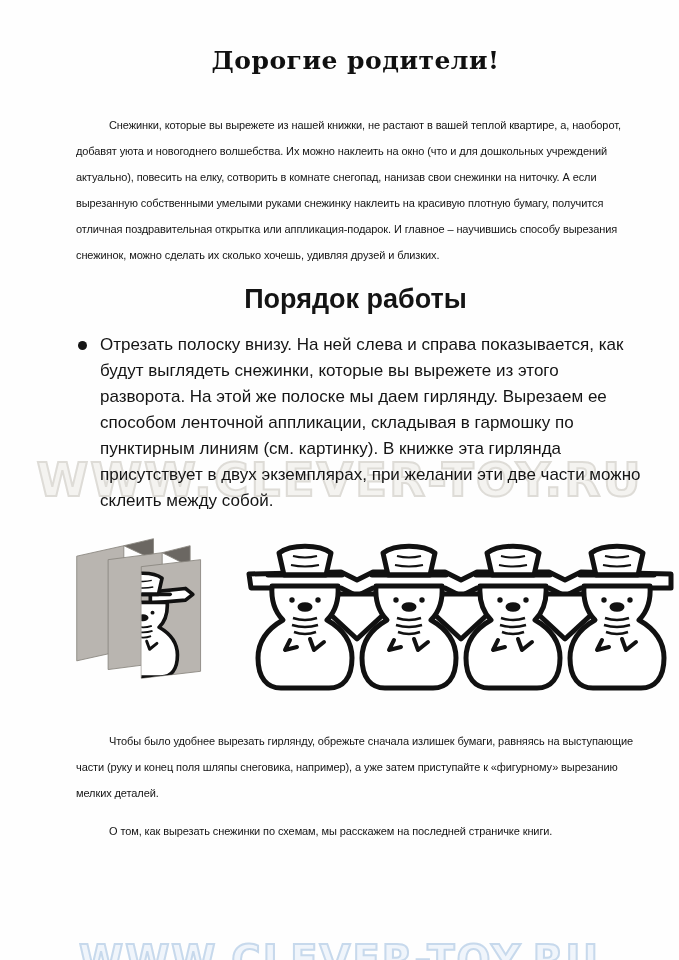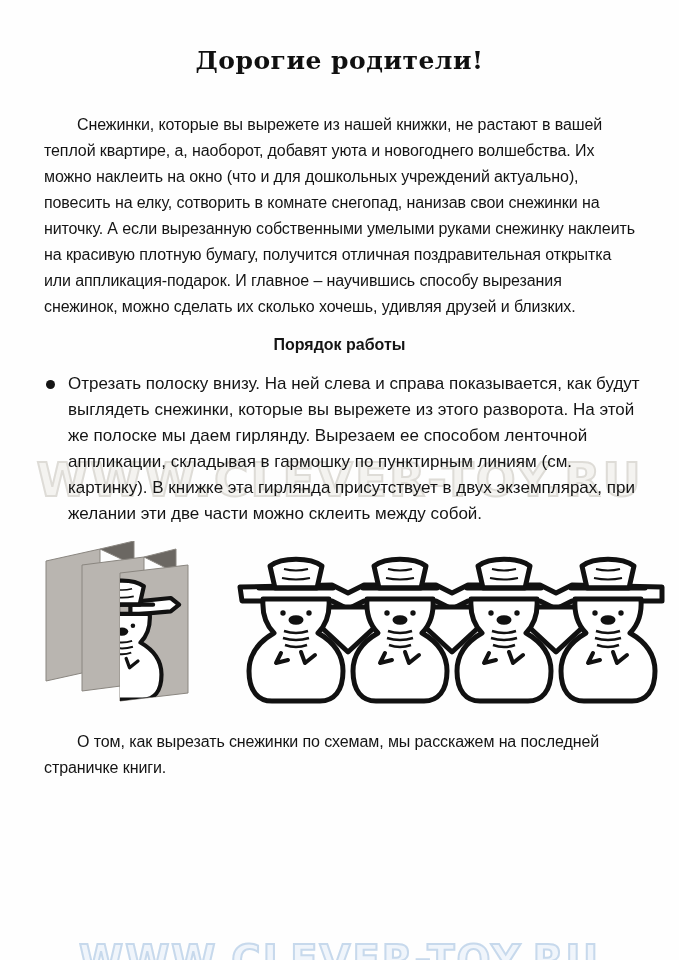--- a/index.html
+++ b/index.html
@@ -29,7 +29,7 @@
     color:#f0f5fb;
     -webkit-text-stroke:2px #c7d9ec;
   }
-  .content{position:relative;z-index:1;}
+  .content{position:relative;z-index:1;padding-left:32px;}
   h1.title{
     margin:0;padding-top:46px;
     text-align:center;

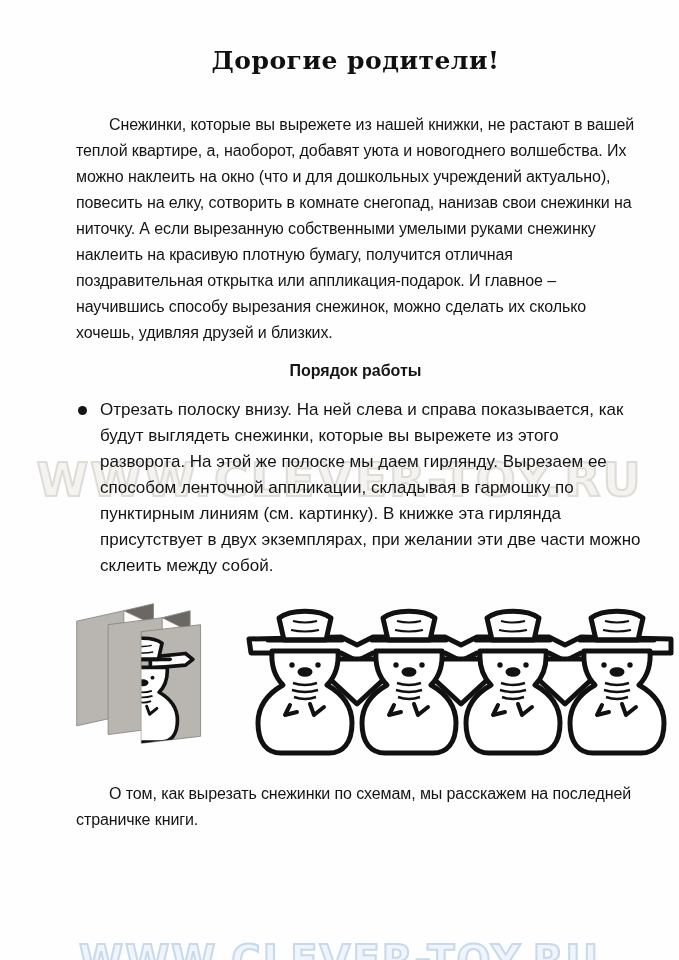--- a/index.html
+++ b/index.html
@@ -41,7 +41,7 @@
   }
   p.body-par{
     margin:0 44px 0 44px;
-    font-size:16px;
+    font-size:11px;
     line-height:26px;
     text-indent:33px;
     letter-spacing:-0.1px;

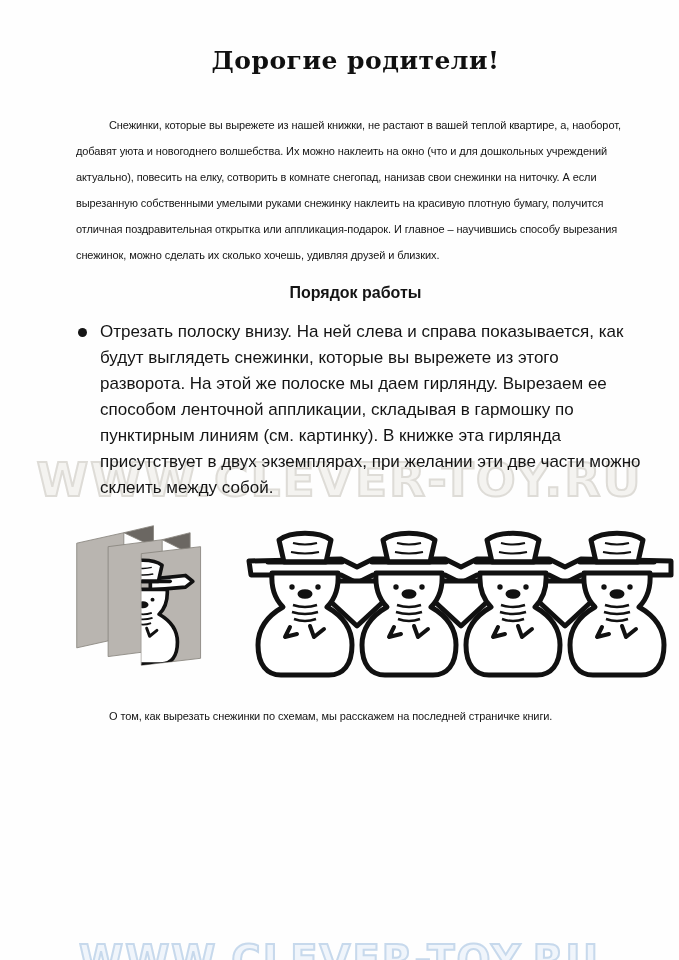--- a/index.html
+++ b/index.html
@@ -50,7 +50,7 @@
   h2.section{
     margin:16px 0 0 0;
     text-align:center;
-    font-size:16px;
+    font-size:27px;
     font-weight:bold;
   }
   ul.steps{

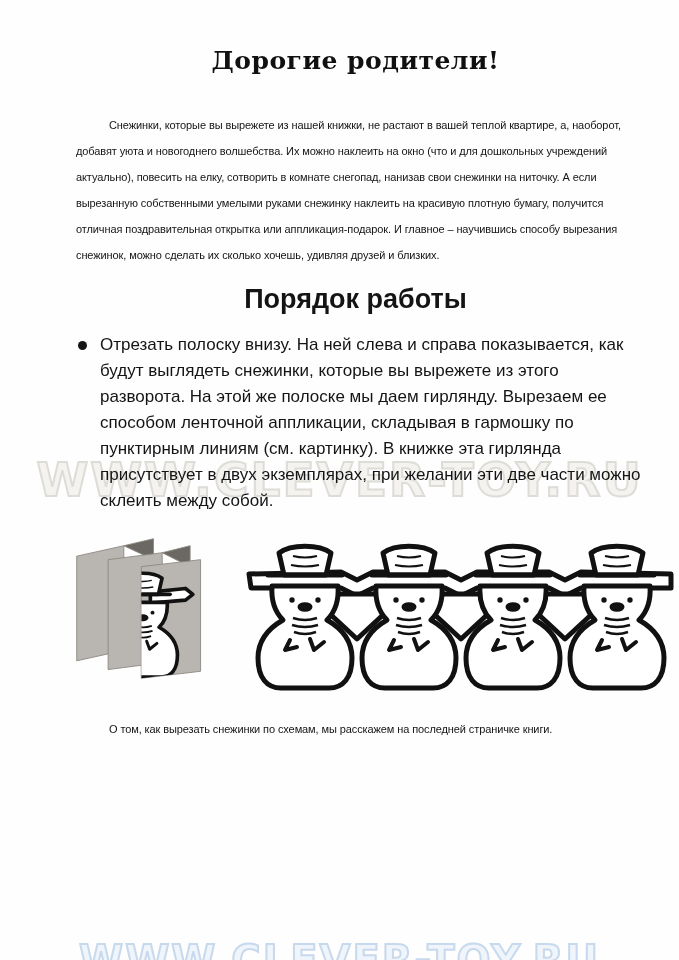--- a/index.html
+++ b/index.html
@@ -165,6 +165,7 @@
       </div>
     </div>
 
+    <p class="body-par outro1">Чтобы было удобнее вырезать гирлянду, обрежьте сначала излишек бумаги, равняясь на выступающие части (руку и конец поля шляпы снеговика, например), а уже затем приступайте к «фигурному» вырезанию мелких деталей.</p>
     <p class="body-par outro2">О том, как вырезать снежинки по схемам, мы расскажем на последней страничке книги.</p>
   </div>
 </div>

